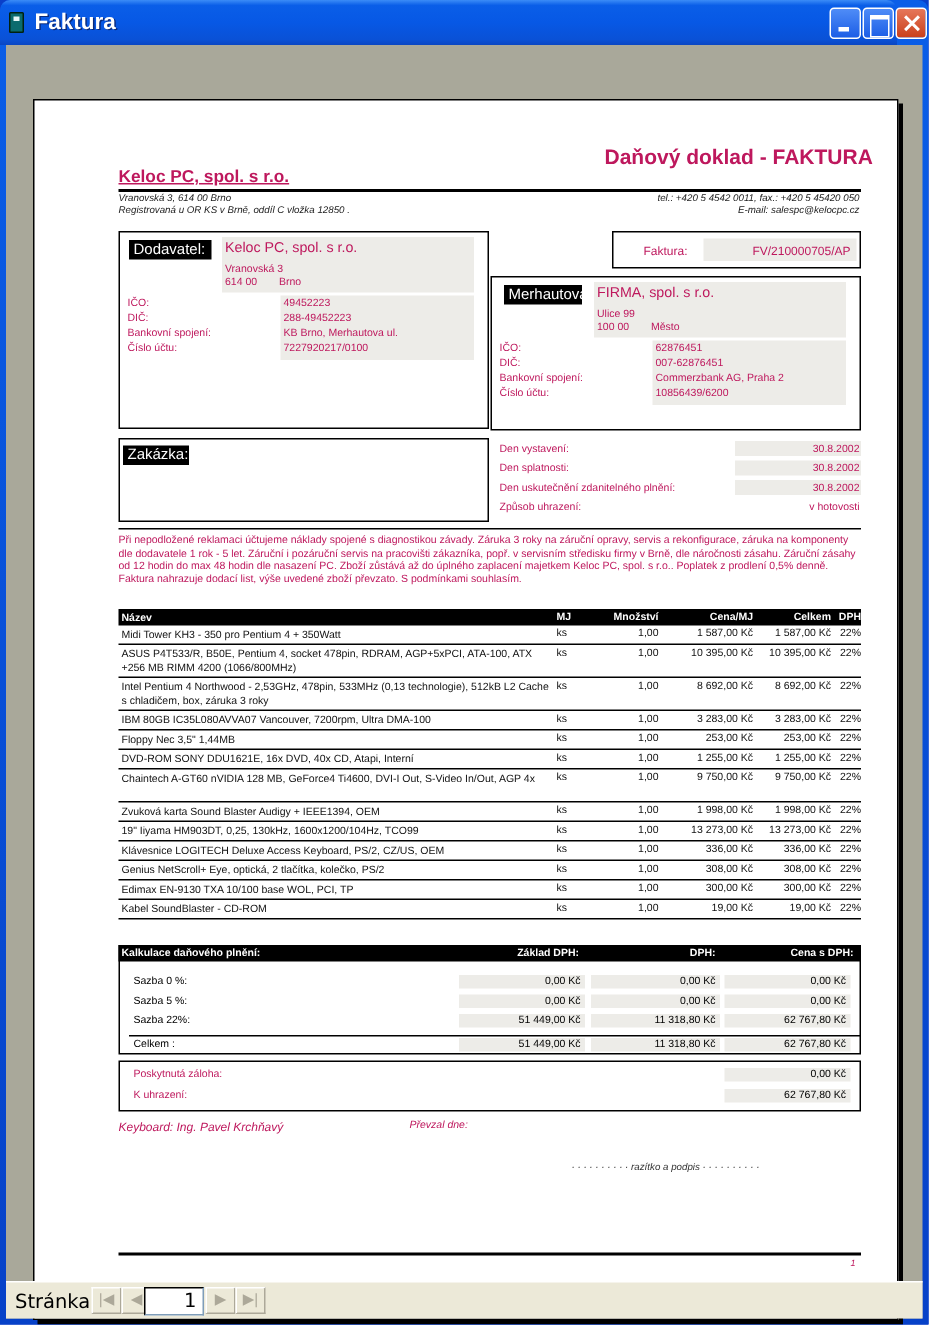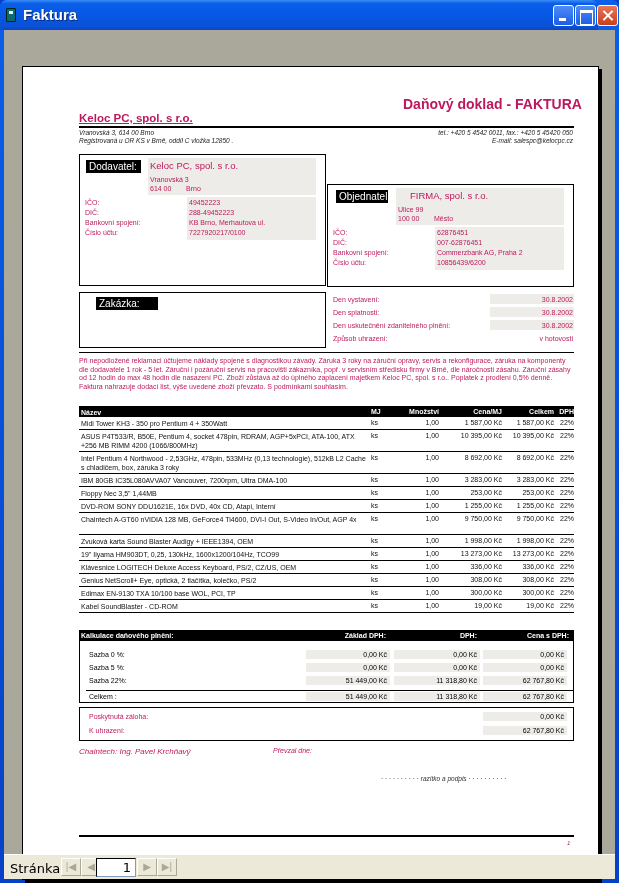--- a/index.html
+++ b/index.html
@@ -109,6 +109,11 @@
         <div class="p t7" style="left:109px;top:74px;">7227920217/0100</div>
       </div>
 
+      <div class="box" style="left:385px;top:87px;width:166px;height:25px;">
+        <div class="p t8" style="left:20px;top:8px;">Faktura:</div>
+        <div class="fill" style="left:60px;top:4px;width:102px;height:15px;"></div>
+        <div class="p t8" style="right:6px;top:8px;">FV/210000705/AP</div>
+      </div>
 
       <div class="box" style="left:304px;top:117px;width:247px;height:103px;">
         <div class="lbl-black" style="left:8px;top:5px;width:52px;">Objednatel:</div>

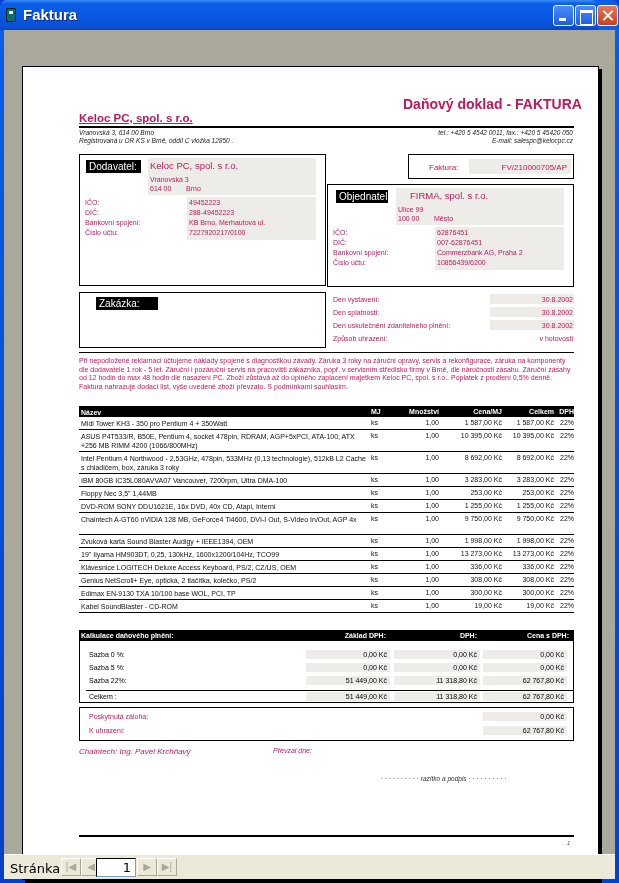--- a/index.html
+++ b/index.html
@@ -116,7 +116,7 @@
       </div>
 
       <div class="box" style="left:304px;top:117px;width:247px;height:103px;">
-        <div class="lbl-black" style="left:8px;top:5px;width:52px;">Objednatel:</div>
+        <div class="lbl-black" style="left:8px;top:5px;width:52px;">Merhautova:</div>
         <div class="fill" style="left:68px;top:3px;width:168px;height:37px;">
           <div class="p t95" style="left:14px;top:2px;">FIRMA, spol. s r.o.</div>
           <div class="p t7" style="left:2px;top:18px;">Ulice 99</div>

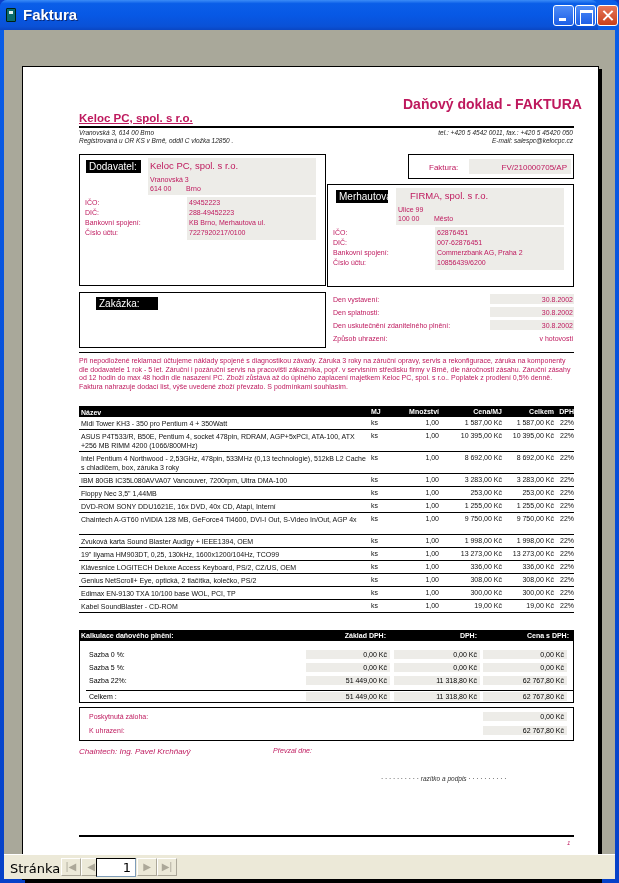--- a/index.html
+++ b/index.html
@@ -118,7 +118,7 @@
       <div class="box" style="left:304px;top:117px;width:247px;height:103px;">
         <div class="lbl-black" style="left:8px;top:5px;width:52px;">Merhautova:</div>
         <div class="fill" style="left:68px;top:3px;width:168px;height:37px;">
-          <div class="p t95" style="left:14px;top:2px;">FIRMA, spol. s r.o.</div>
+          <div class="p t95" style="left:2px;top:2px;">FIRMA, spol. s r.o.</div>
           <div class="p t7" style="left:2px;top:18px;">Ulice 99</div>
           <div class="p t7" style="left:2px;top:27px;">100 00</div>
           <div class="p t7" style="left:38px;top:27px;">Město</div>

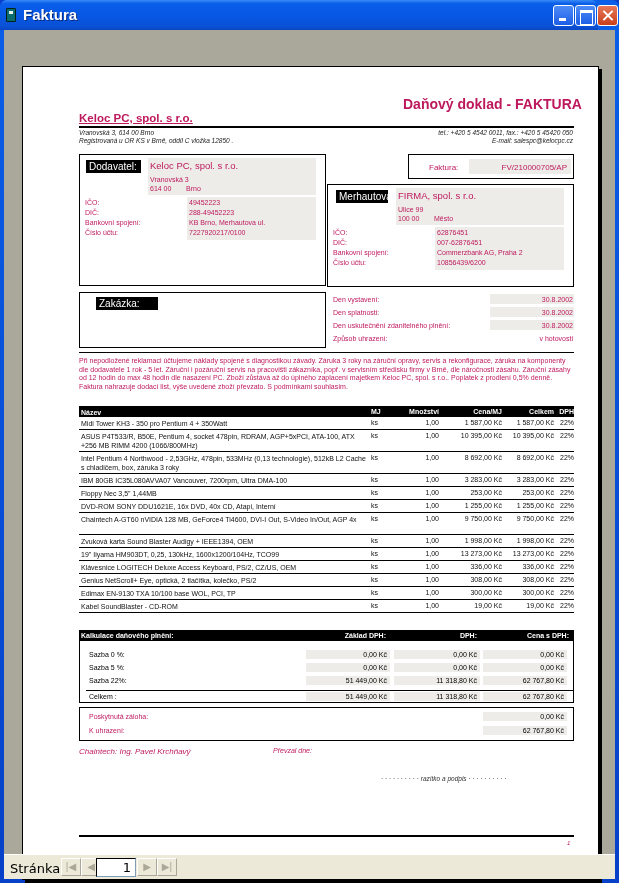--- a/index.html
+++ b/index.html
@@ -135,7 +135,7 @@
       </div>
 
       <div class="box" style="left:56px;top:225px;width:247px;height:56px;">
-        <div class="lbl-black" style="left:16px;top:4px;width:62px;">Zakázka:</div>
+        <div class="lbl-black" style="left:2px;top:4px;width:44px;">Zakázka:</div>
       </div>
 
       <div>

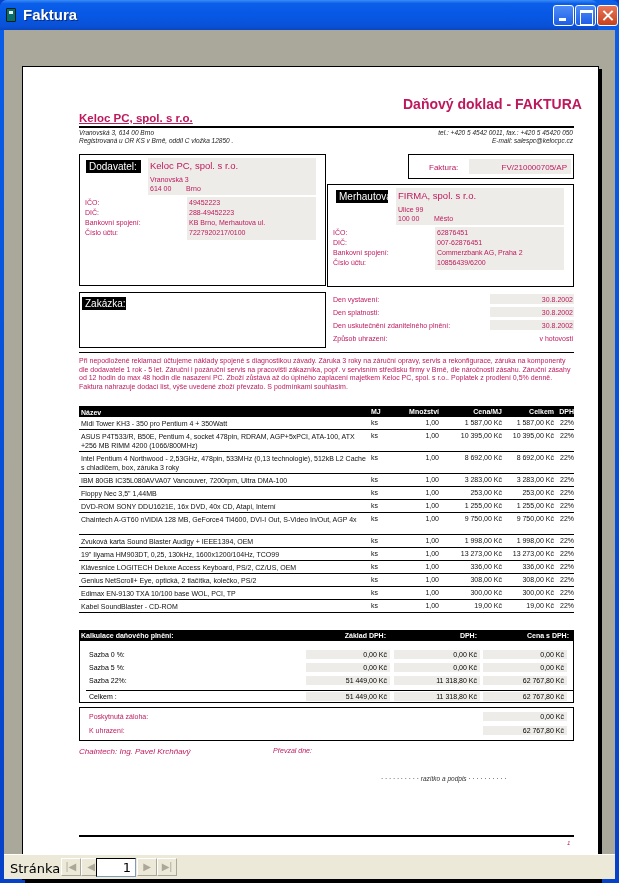--- a/index.html
+++ b/index.html
@@ -315,7 +315,7 @@
         <div class="cf" style="left:403px;top:18px;width:84px;">62 767,80 Kč</div>
       </div>
 
-      <div class="p" style="left:56px;top:680px;font-size:8px;font-style:italic;">Chaintech: Ing. Pavel Krchňavý</div>
+      <div class="p" style="left:56px;top:680px;font-size:8px;font-style:italic;">Keyboard: Ing. Pavel Krchňavý</div>
       <div class="p" style="left:250px;top:680px;font-size:7px;font-style:italic;">Převzal dne:</div>
       <div class="p" style="left:358px;top:708px;font-size:6.5px;font-style:italic;color:#333;">
         <span>· · · · · · · · · · </span><span>razítko a podpis</span><span> · · · · · · · · · ·</span>

